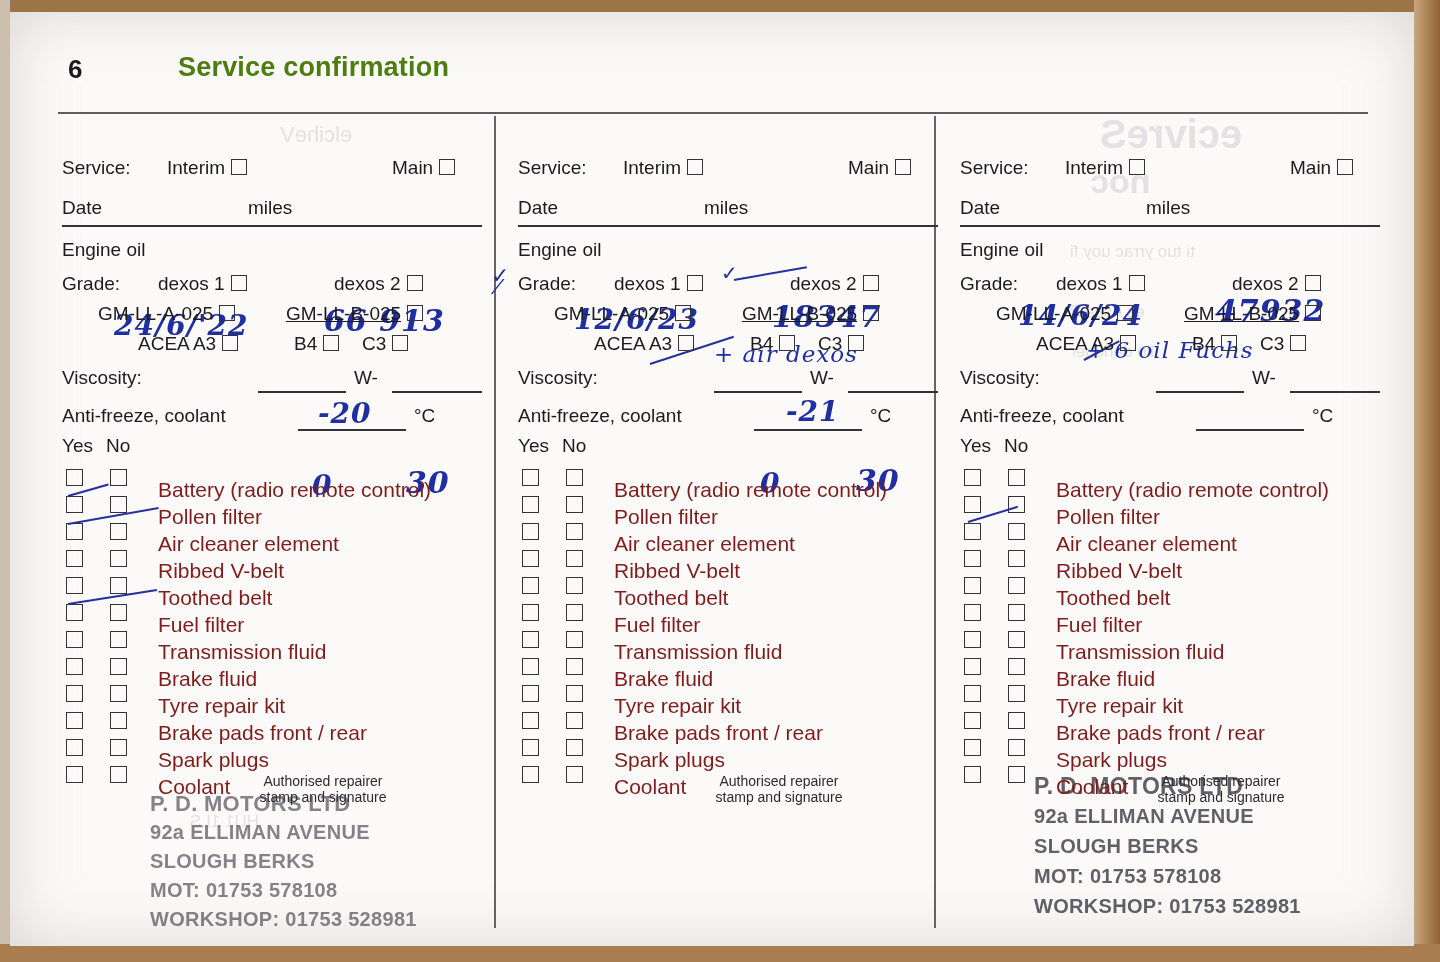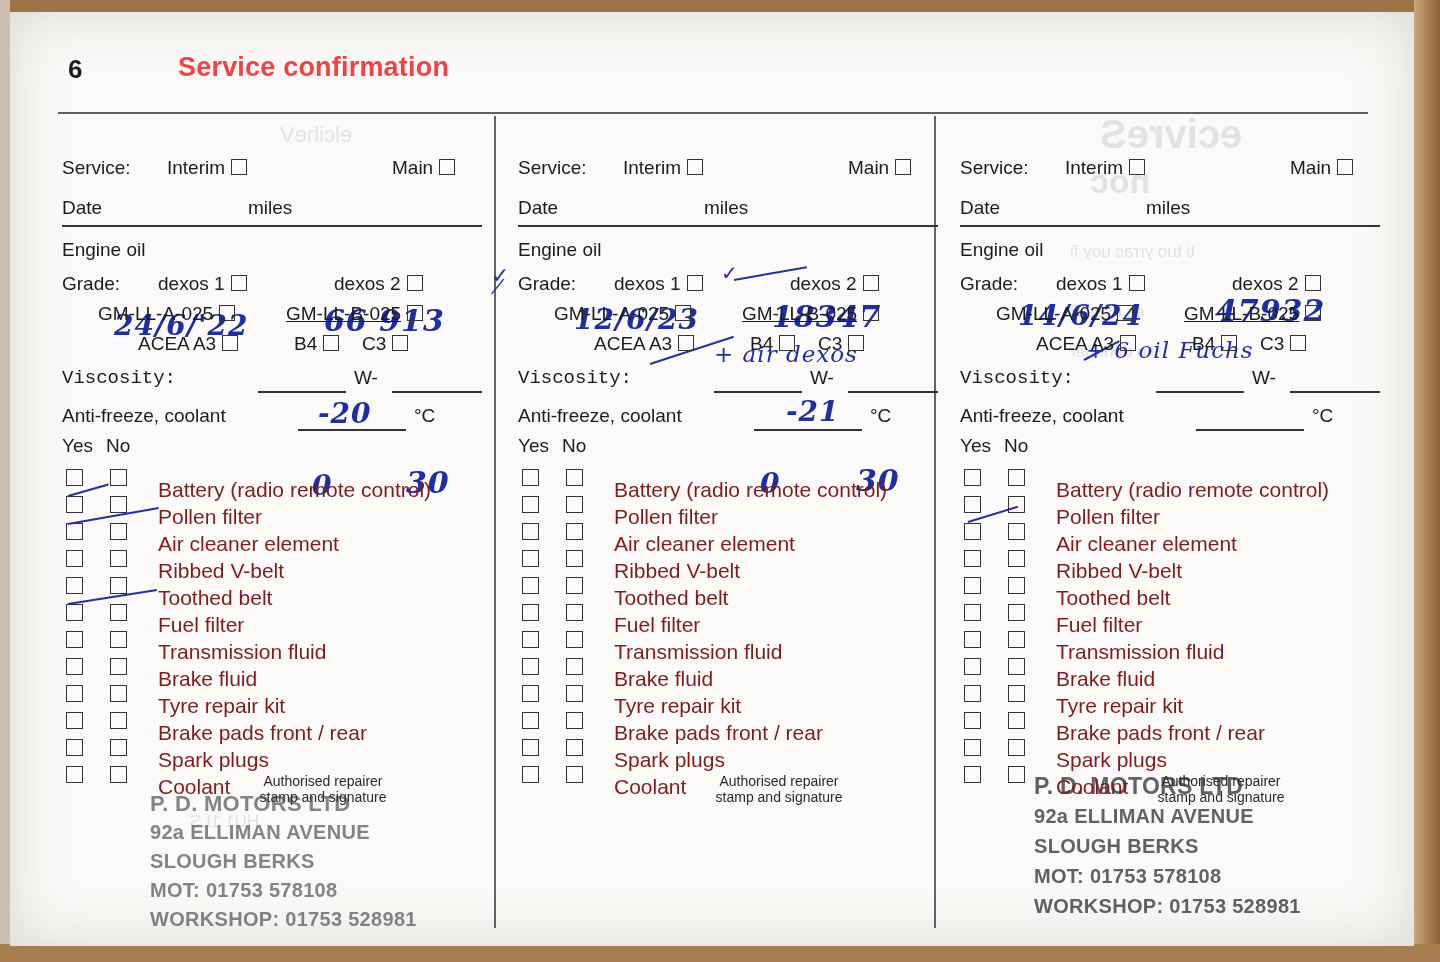--- a/index.html
+++ b/index.html
@@ -46,7 +46,7 @@
     position:absolute;left:10px;top:2px;font-size:26px;font-weight:bold;color:#1b1b1f;
   }
   .hdr .title{
-    position:absolute;left:120px;top:0px;font-size:27px;font-weight:bold;color:#ef4444;
+    position:absolute;left:120px;top:0px;font-size:27px;font-weight:bold;color:#4d7c0f;
     letter-spacing:.2px;
   }
   .hdr-rule{

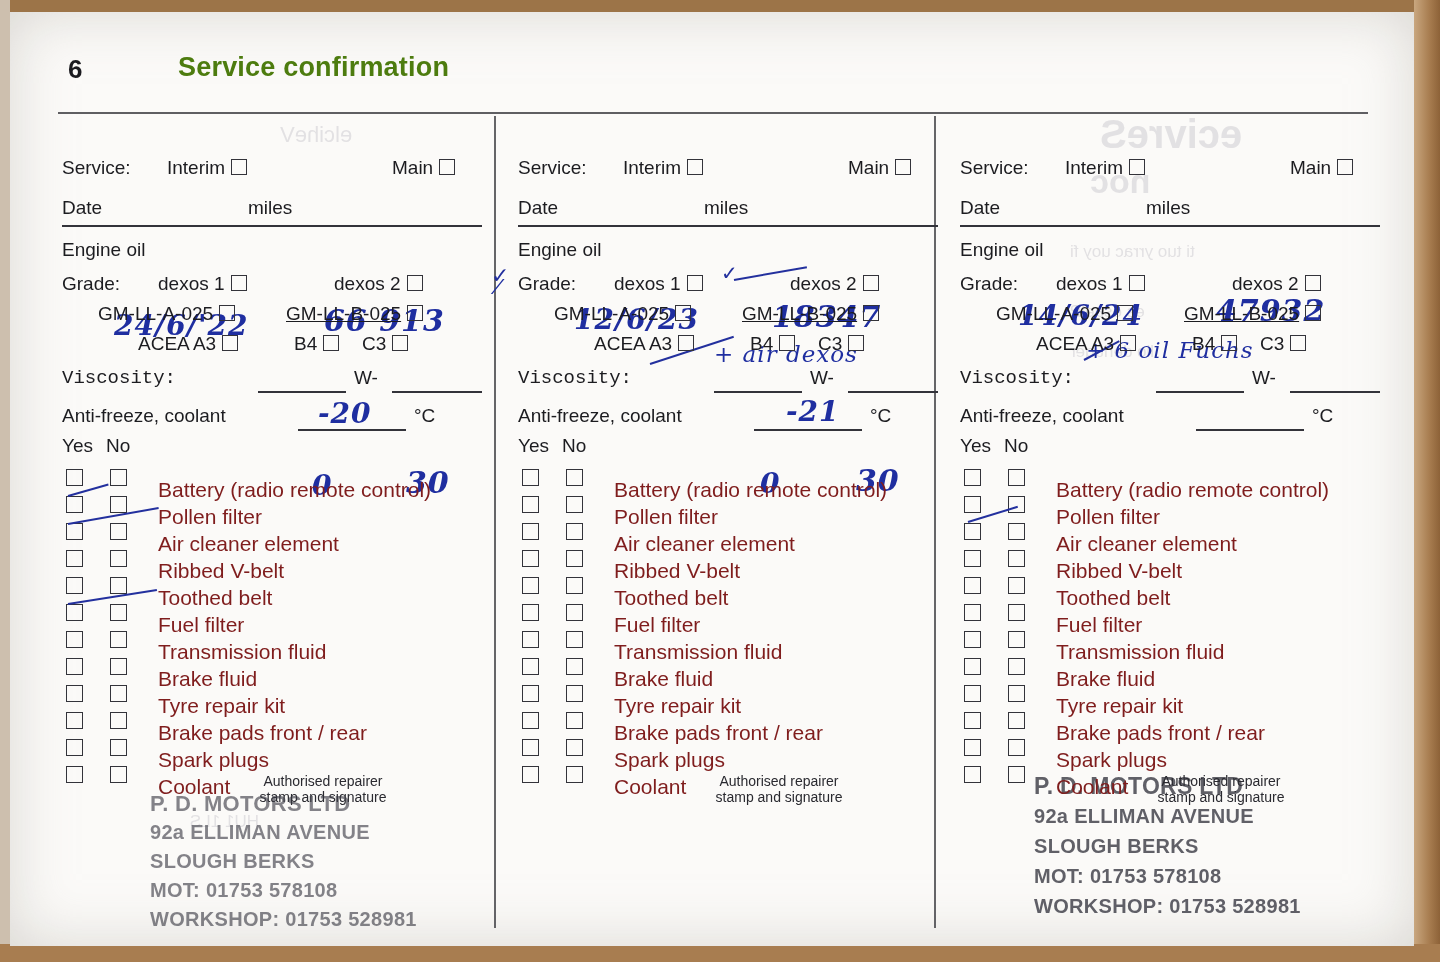--- a/index.html
+++ b/index.html
@@ -91,7 +91,7 @@
   .ac-c{position:absolute;left:300px;top:0;}
 
   .line-visc{position:absolute;left:0;top:214px;width:420px;font-size:19px;}
-  .visc-lbl{position:absolute;left:0;top:2px;font-family:Liberation Mono, monospace;}
+  .visc-lbl{position:absolute;left:0;top:2px;}
   .visc-w{position:absolute;left:292px;top:2px;}
 
   .line-anti{position:absolute;left:0;top:252px;width:420px;font-size:19px;}

